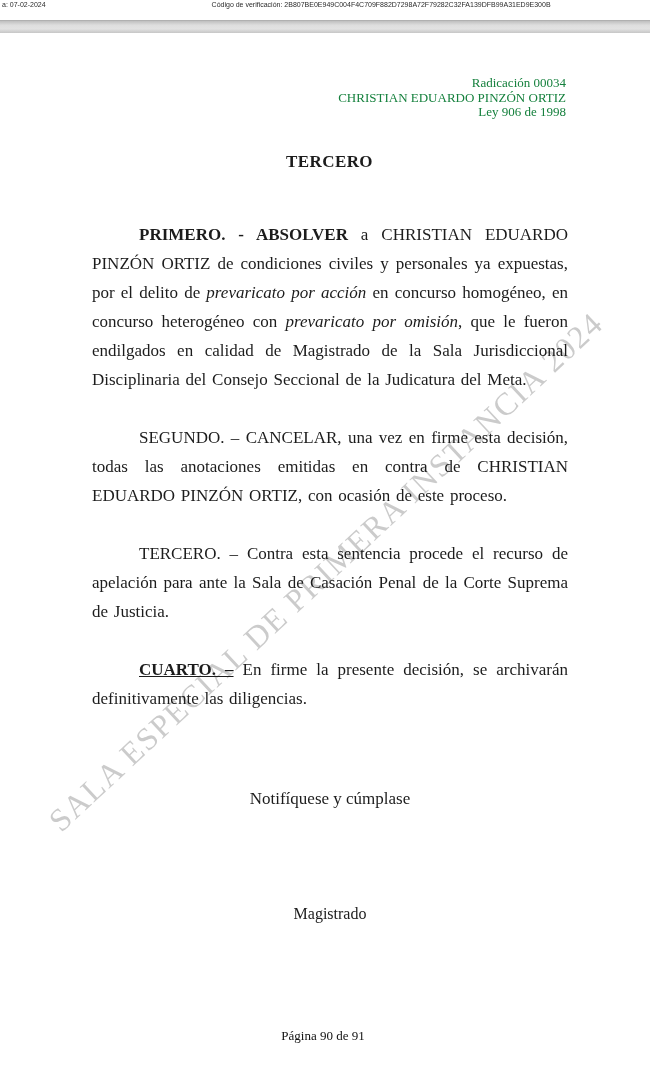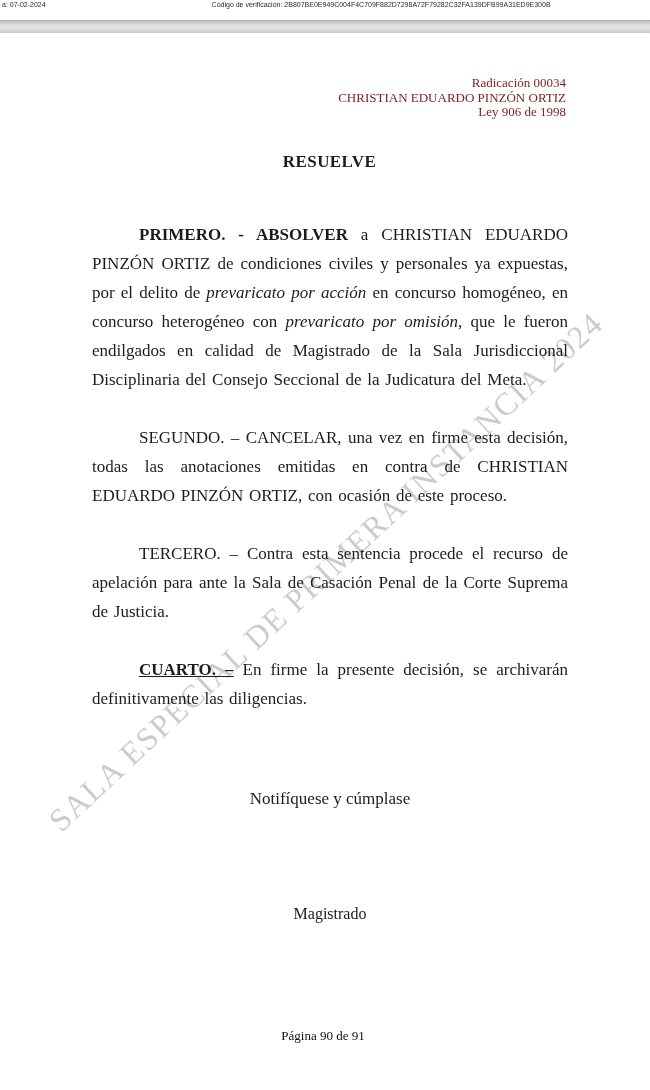--- a/index.html
+++ b/index.html
@@ -46,7 +46,7 @@
 
   .caseheader {
     position: absolute; top: 76px; right: 84px;
-    text-align: right; font-size: 13px; line-height: 14.5px; color:#7f1d1d;
+    text-align: right; font-size: 13px; line-height: 14.5px; color:#15803d;
   }
 
   .doc-title {

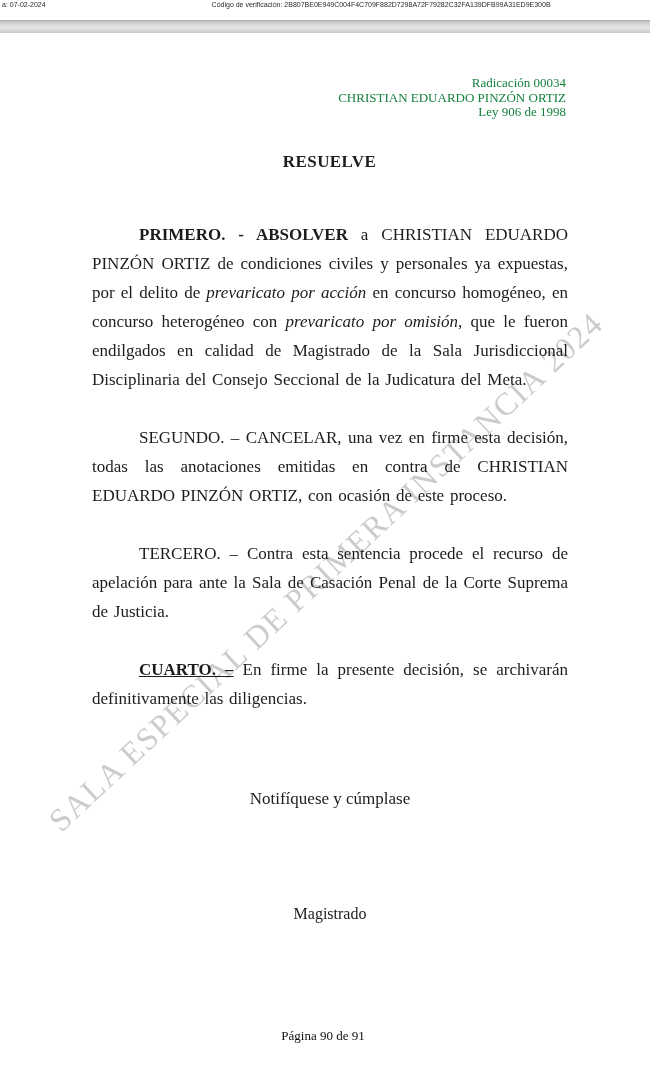--- a/index.html
+++ b/index.html
@@ -100,7 +100,7 @@
       <div>Ley 906 de 1998</div>
     </div>
 
-    <div class="doc-title">RESUELVE</div>
+    <div class="doc-title">TERCERO</div>
 
     <div class="bodytext">
       <p><span style="font-weight: bold;">PRIMERO. - ABSOLVER</span><span> a CHRISTIAN EDUARDO PINZÓN ORTIZ de condiciones civiles y personales ya expuestas, por el delito de </span><span style="font-style: italic;">prevaricato por acción</span><span> en concurso homogéneo, en concurso heterogéneo con </span><span style="font-style: italic;">prevaricato por omisión</span><span>, que le fueron endilgados en calidad de Magistrado de la Sala Jurisdiccional Disciplinaria del Consejo Seccional de la Judicatura del Meta.</span></p>

